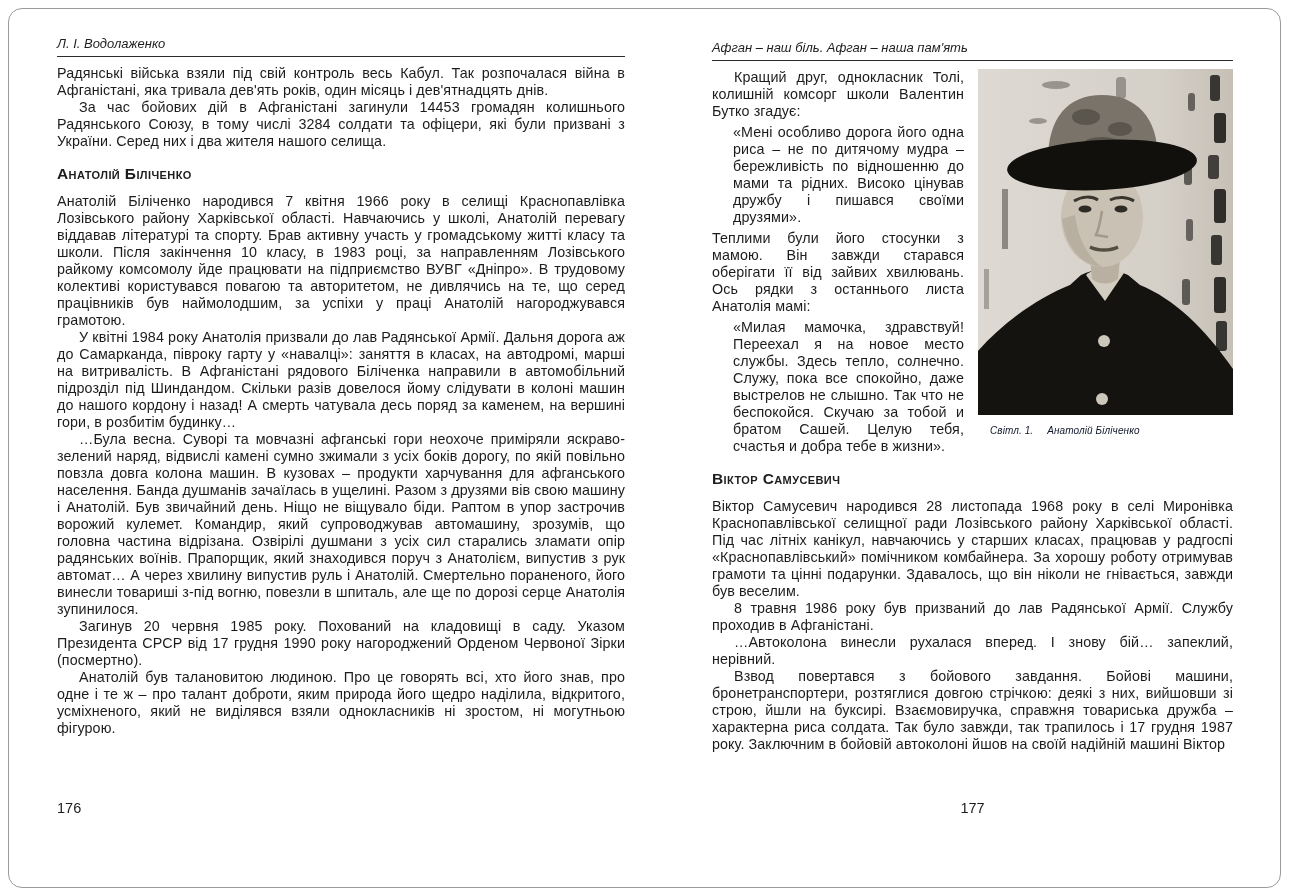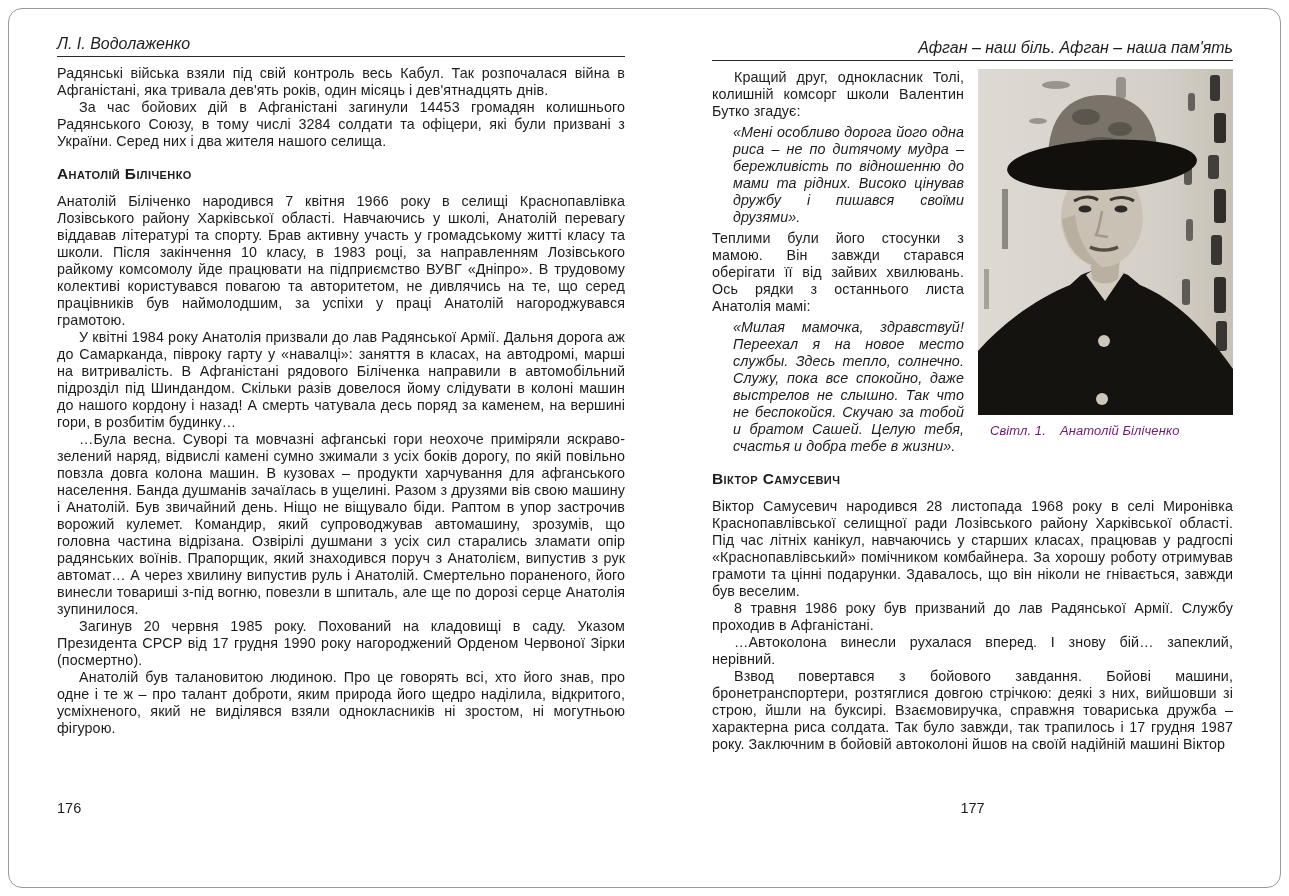--- a/index.html
+++ b/index.html
@@ -16,7 +16,7 @@
   .page-left{left:57px;width:568px;}
   .page-right{left:712px;width:521px;top:40px;}
   .running-head{
-    font-style:italic;font-size:16px;line-height:15px;color:#1e1e1e;
+    font-style:italic;font-size:13px;line-height:15px;color:#1e1e1e;
     border-bottom:1.5px solid #2b2b2b;padding-bottom:5px;
   }
   .running-head.right{text-align:right;}

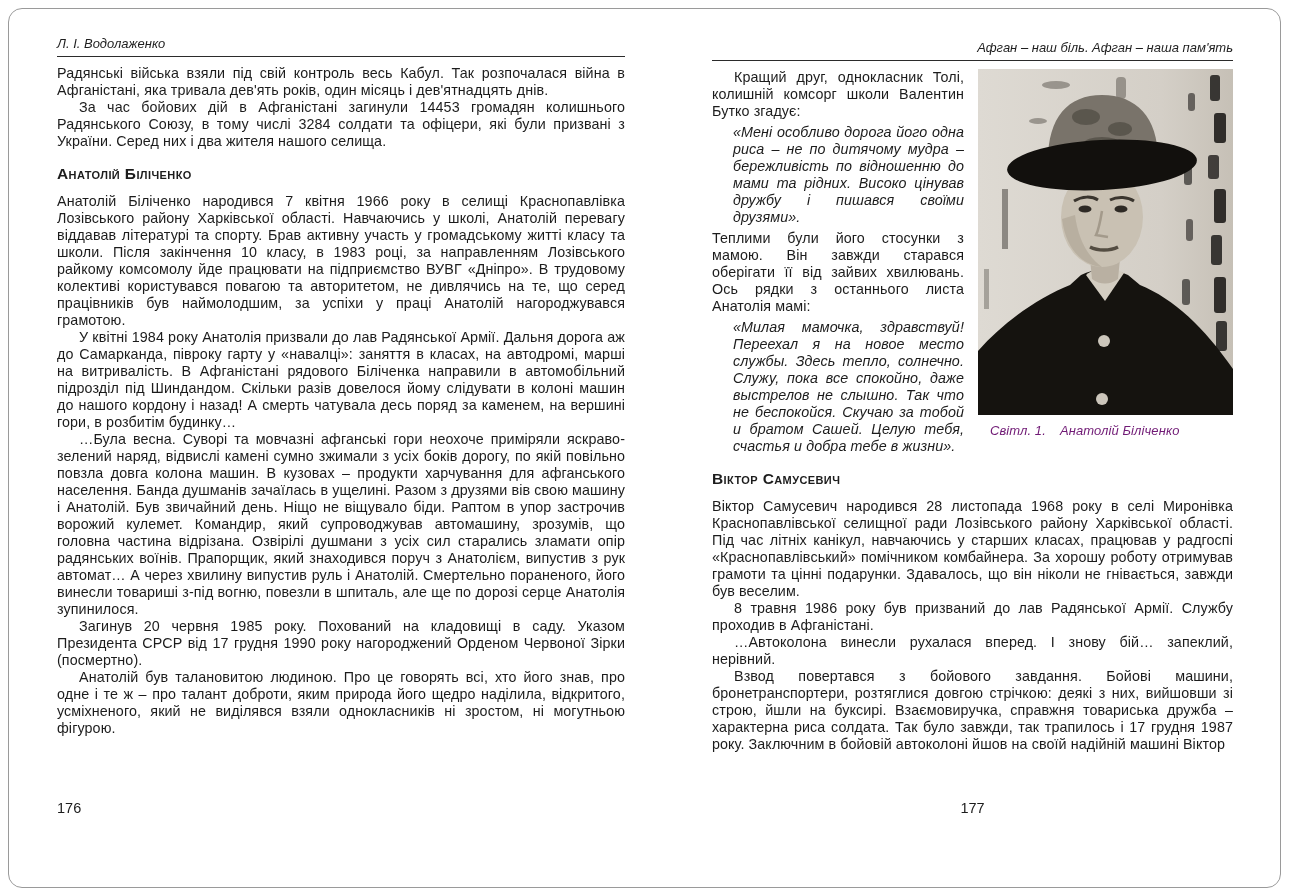--- a/index.html
+++ b/index.html
@@ -19,7 +19,7 @@
     font-style:italic;font-size:13px;line-height:15px;color:#1e1e1e;
     border-bottom:1.5px solid #2b2b2b;padding-bottom:5px;
   }
-  .running-head.right{text-align:right;}
+  .running-head.right{}
   .body-text{
     margin-top:8px;font-size:14.3px;line-height:17px;text-align:justify;
     letter-spacing:0.1px;

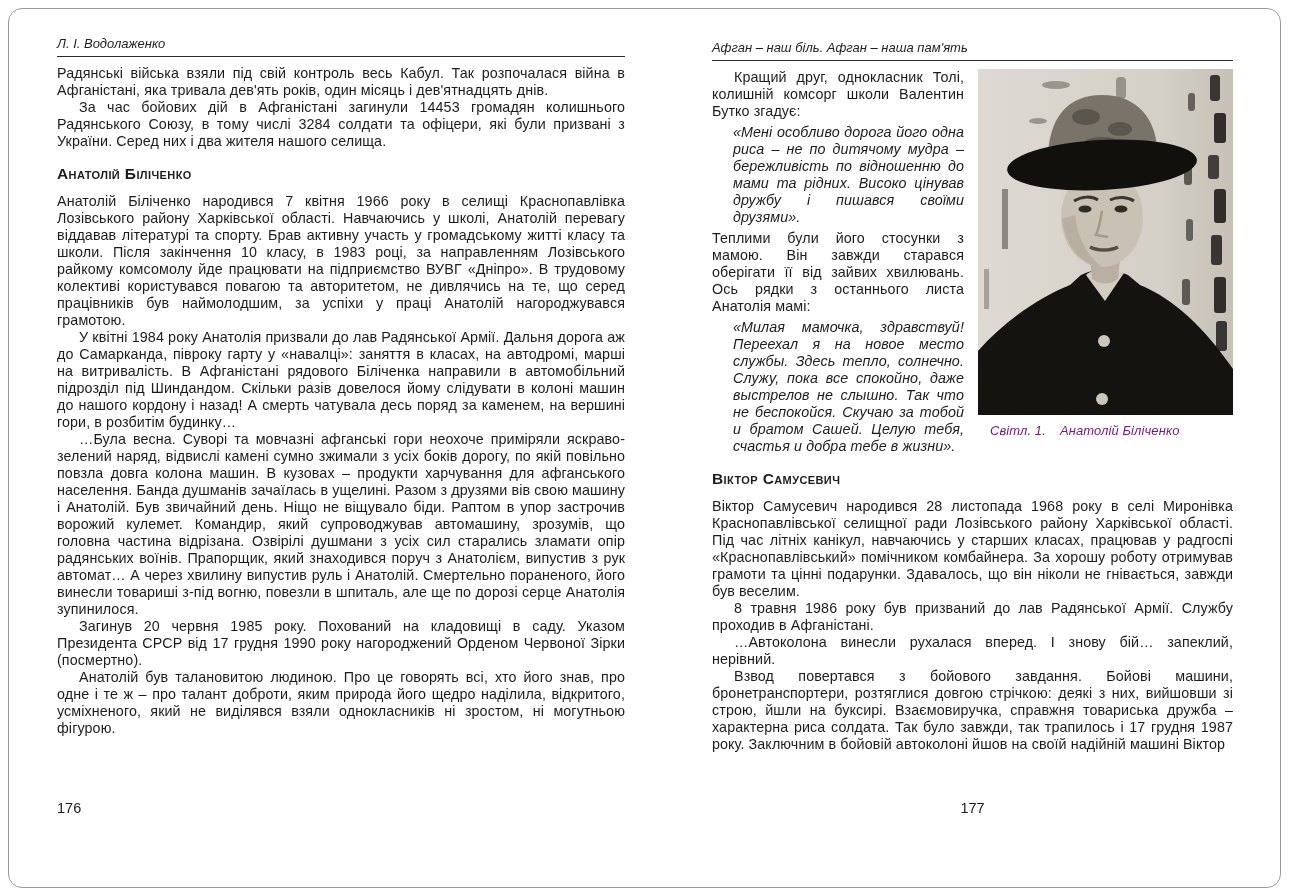--- a/index.html
+++ b/index.html
@@ -30,7 +30,7 @@
     font-size:15.5px;font-weight:bold;font-variant-caps:small-caps;
     letter-spacing:0.4px;margin:15px 0 11px 0;text-align:left;text-indent:0;
   }
-  .quote{font-style:italic;margin:4px 0;padding-left:21px;text-align:justify;}
+  .quote{margin:4px 0;padding-left:21px;text-align:justify;}
   .rp-top{position:relative;min-height:386px;}
   .rp-col{width:252px;}
   .rp-photo{position:absolute;top:0;right:0;width:255px;}

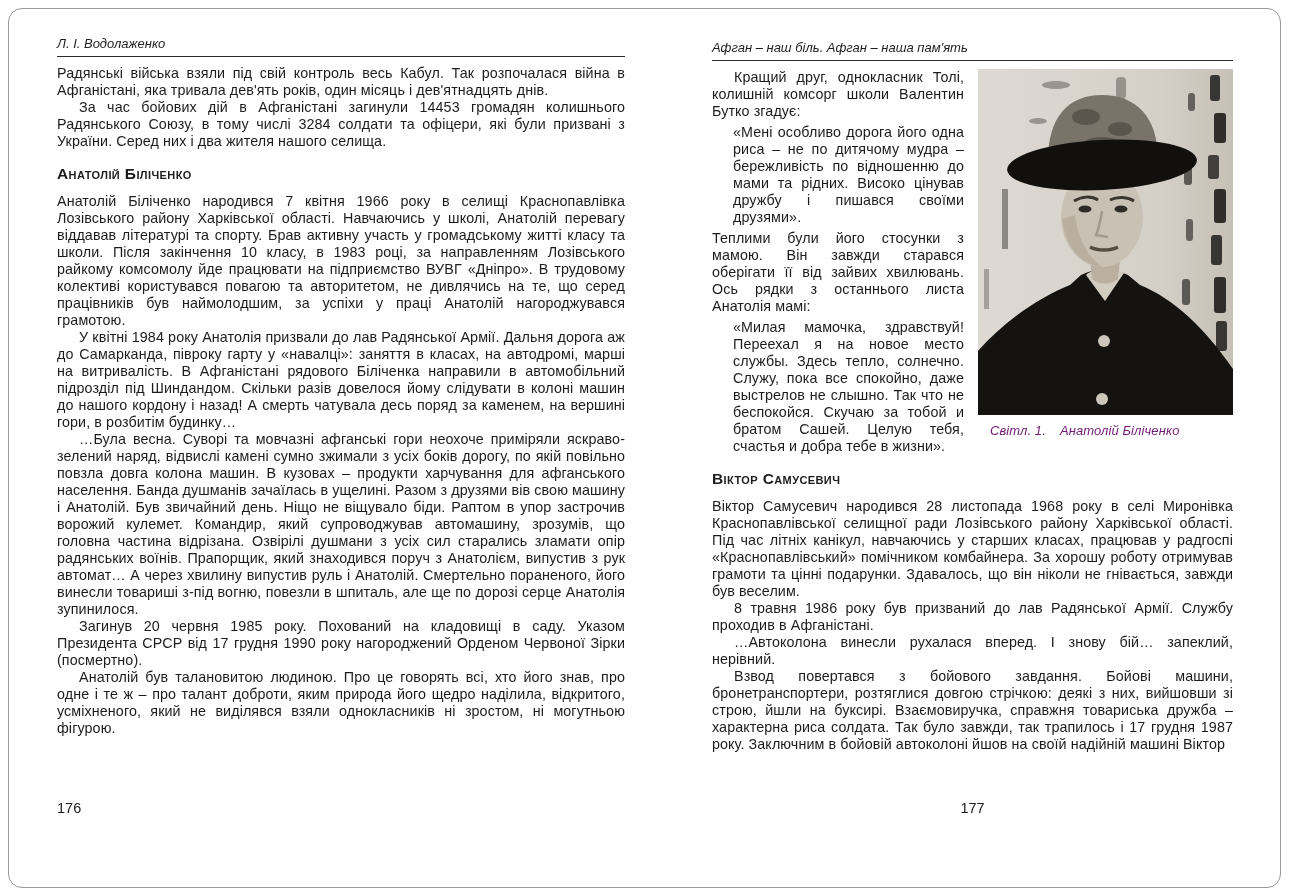--- a/index.html
+++ b/index.html
@@ -36,7 +36,7 @@
   .rp-photo{position:absolute;top:0;right:0;width:255px;}
   .rp-photo svg{display:block;width:255px;height:346px;background:#d6d2cb;}
   .caption{
-    font-style:italic;font-size:13px;color:#701a75;margin-top:7px;
+    font-style:italic;font-size:10px;color:#0f172a;margin-top:7px;
     padding-left:12px;display:flex;gap:14px;white-space:nowrap;
   }
   .pagenum{position:absolute;top:800px;font-size:14.5px;color:#1c1c1c;}

